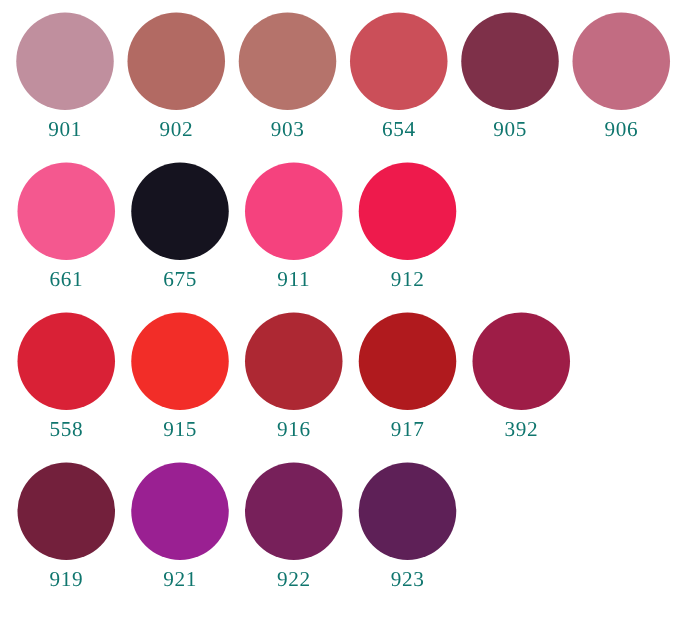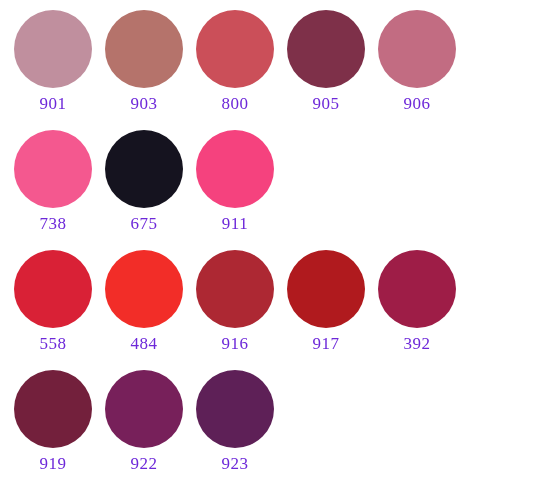--- a/index.html
+++ b/index.html
@@ -48,7 +48,7 @@
     margin-top: 6px;
     font-size: 17px;
     line-height: 20px;
-    color: #6d28d9;
+    color: #0f766e;
     letter-spacing: 0.5px;
     font-family: "Liberation Serif", "DejaVu Serif", serif;
     text-align: center;

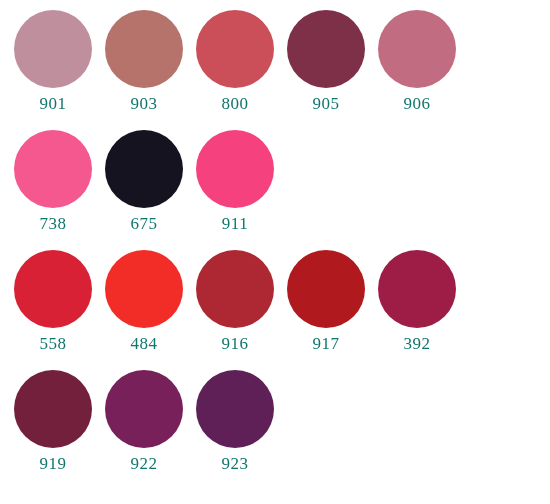--- a/index.html
+++ b/index.html
@@ -63,6 +63,10 @@
       <div class="swatch-cell">
         <span class="swatch-dot" style="background: rgb(192, 143, 158);"></span>
         <div class="swatch-label">901</div>
+      </div>
+      <div class="swatch-cell">
+        <span class="swatch-dot" style="background: rgb(178, 106, 99);"></span>
+        <div class="swatch-label">902</div>
       </div>
       <div class="swatch-cell">
         <span class="swatch-dot" style="background: rgb(181, 115, 107);"></span>

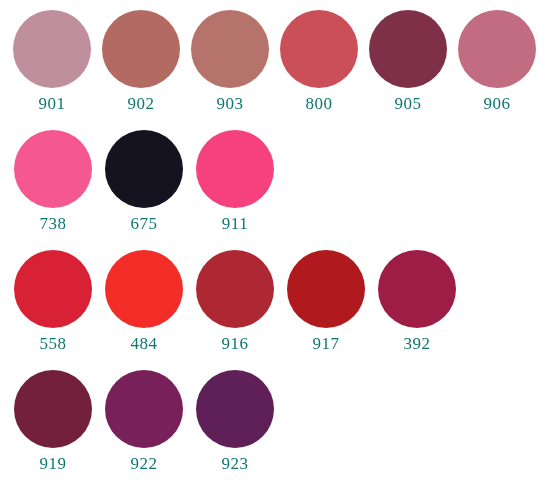--- a/index.html
+++ b/index.html
@@ -74,7 +74,7 @@
       </div>
       <div class="swatch-cell">
         <span class="swatch-dot" style="background: rgb(203, 79, 89);"></span>
-        <div class="swatch-label">800</div>
+        <div class="swatch-label">654</div>
       </div>
       <div class="swatch-cell">
         <span class="swatch-dot" style="background: rgb(126, 48, 73);"></span>

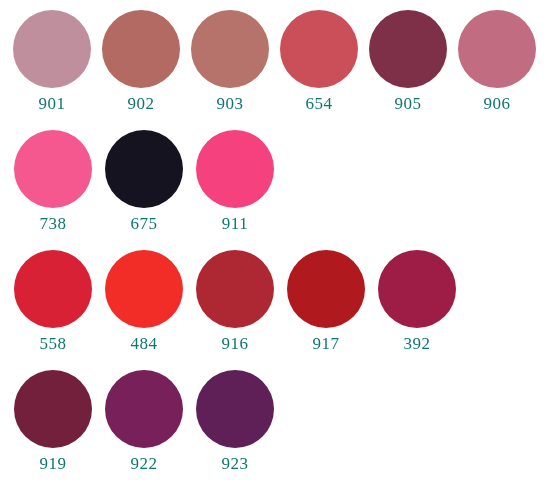--- a/index.html
+++ b/index.html
@@ -88,7 +88,7 @@
     <div class="swatch-row">
       <div class="swatch-cell">
         <span class="swatch-dot" style="background: rgb(244, 88, 143);"></span>
-        <div class="swatch-label">738</div>
+        <div class="swatch-label">661</div>
       </div>
       <div class="swatch-cell">
         <span class="swatch-dot" style="background: rgb(21, 19, 31);"></span>

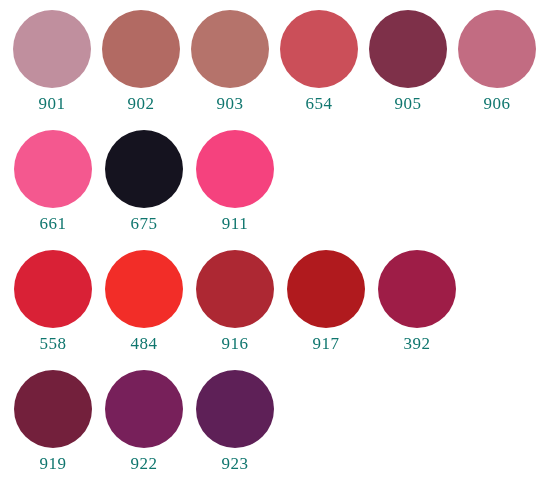--- a/index.html
+++ b/index.html
@@ -98,6 +98,10 @@
         <span class="swatch-dot" style="background: rgb(245, 66, 126);"></span>
         <div class="swatch-label">911</div>
       </div>
+      <div class="swatch-cell">
+        <span class="swatch-dot" style="background: rgb(238, 26, 76);"></span>
+        <div class="swatch-label">912</div>
+      </div>
     </div>
     <div class="swatch-row">
       <div class="swatch-cell">

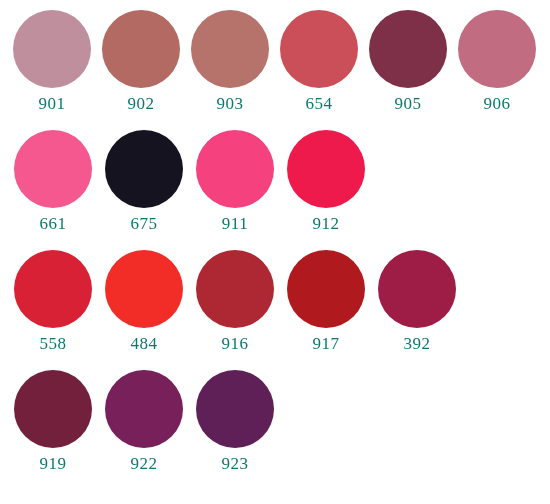--- a/index.html
+++ b/index.html
@@ -110,7 +110,7 @@
       </div>
       <div class="swatch-cell">
         <span class="swatch-dot" style="background: rgb(242, 45, 40);"></span>
-        <div class="swatch-label">484</div>
+        <div class="swatch-label">915</div>
       </div>
       <div class="swatch-cell">
         <span class="swatch-dot" style="background: rgb(173, 40, 51);"></span>

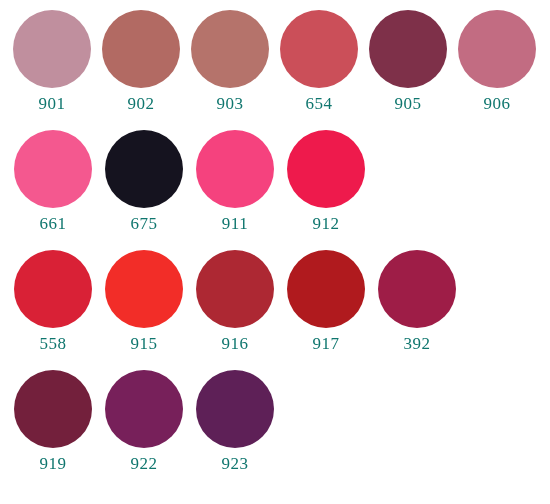--- a/index.html
+++ b/index.html
@@ -131,6 +131,10 @@
         <div class="swatch-label">919</div>
       </div>
       <div class="swatch-cell">
+        <span class="swatch-dot" style="background: rgb(154, 32, 146);"></span>
+        <div class="swatch-label">921</div>
+      </div>
+      <div class="swatch-cell">
         <span class="swatch-dot" style="background: rgb(119, 32, 90);"></span>
         <div class="swatch-label">922</div>
       </div>

